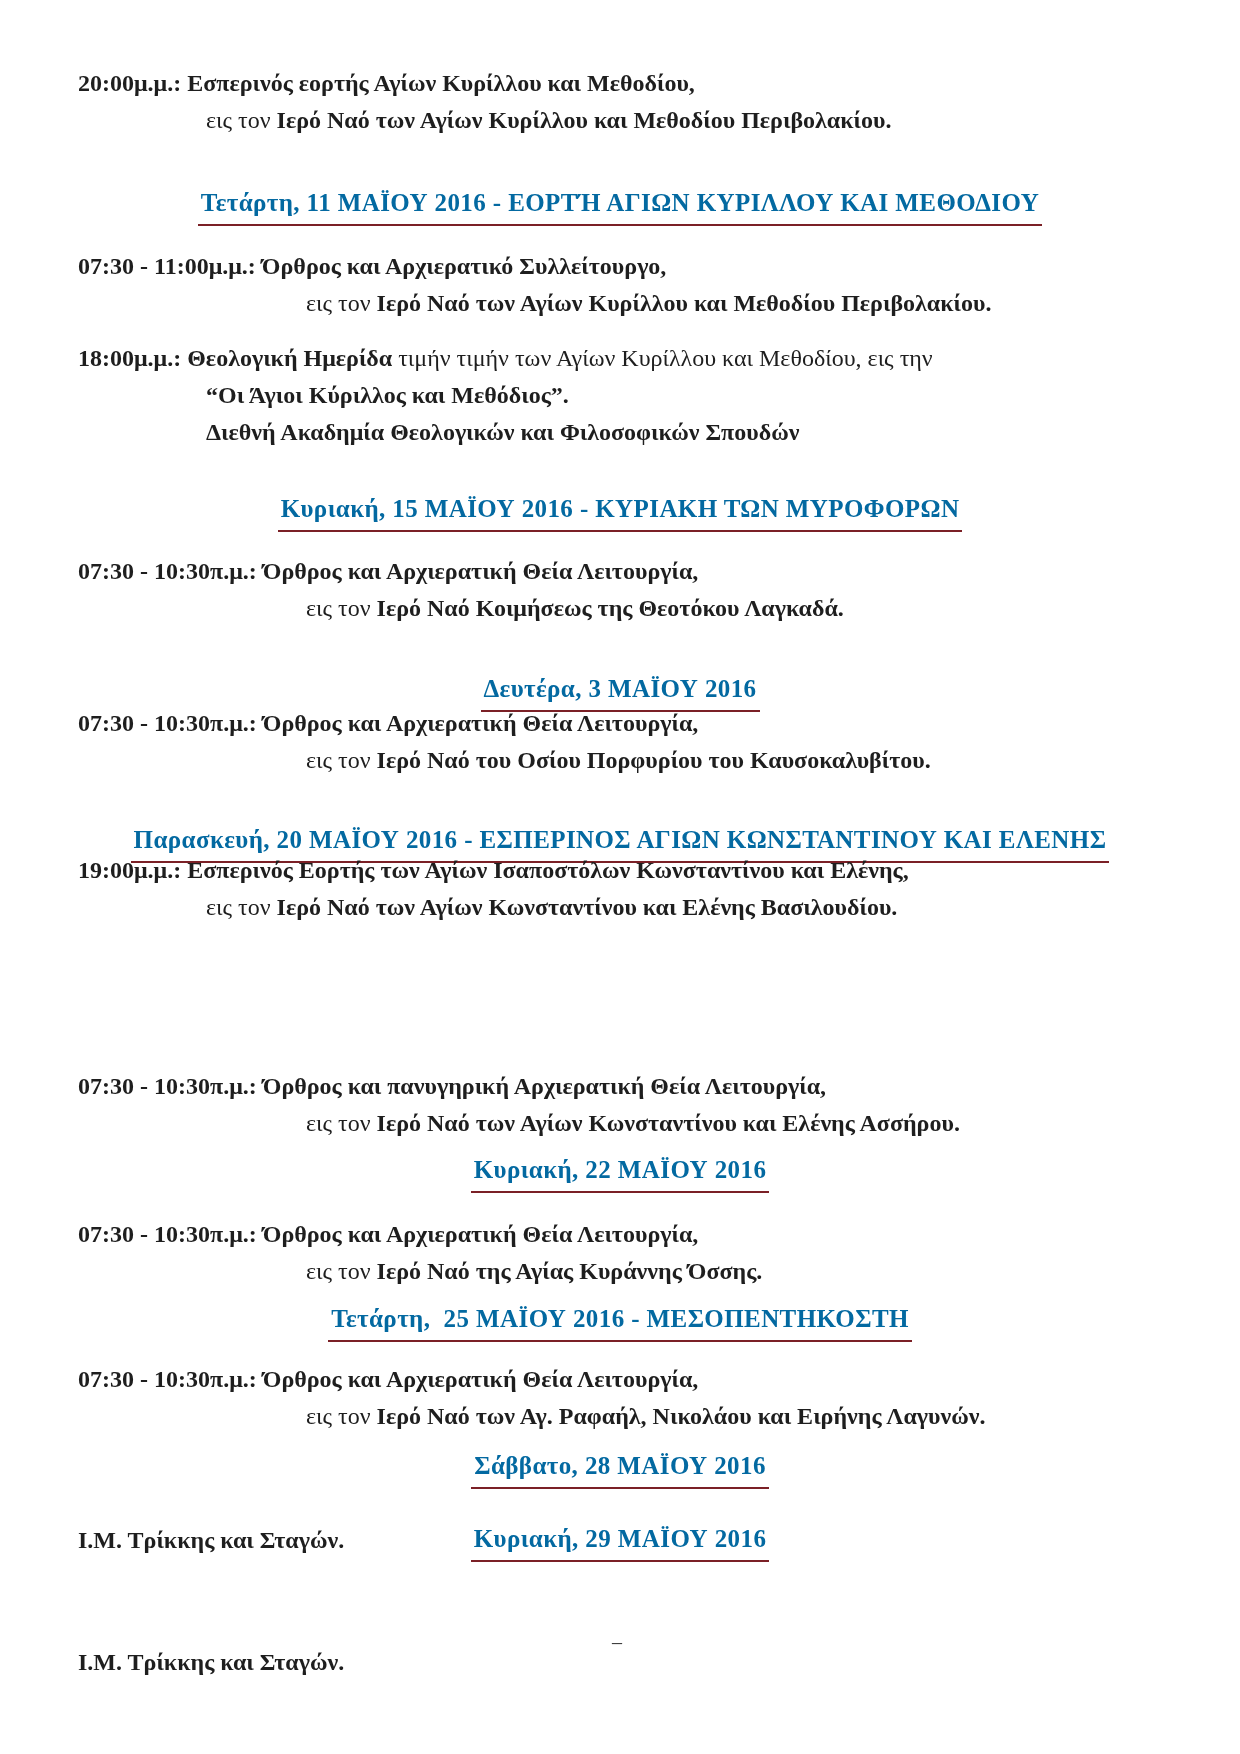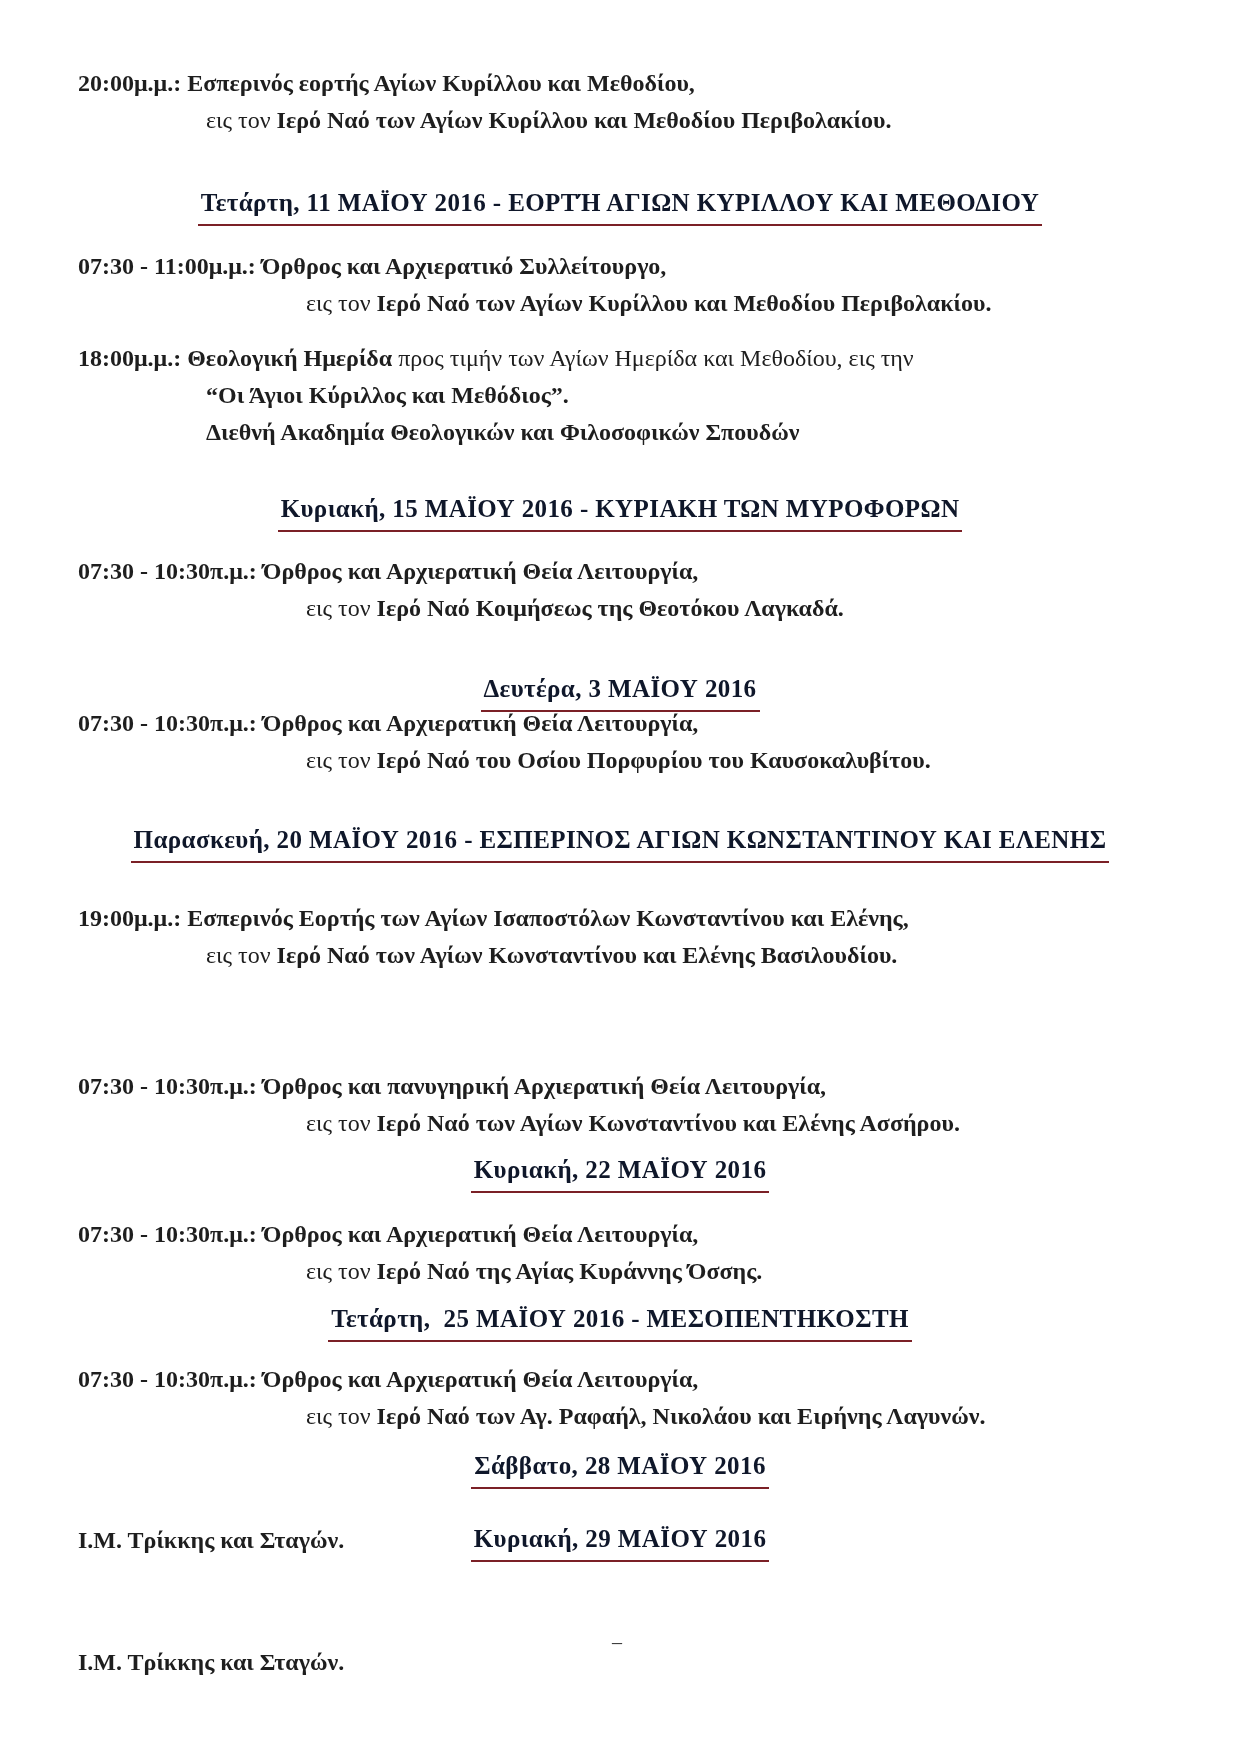--- a/index.html
+++ b/index.html
@@ -28,7 +28,7 @@
     left: 0;
     right: 0;
     text-align: center;
-    color: #0f172a;
+    color: #0369a1;
     font-weight: bold;
     font-size: 25px;
     line-height: 30px;

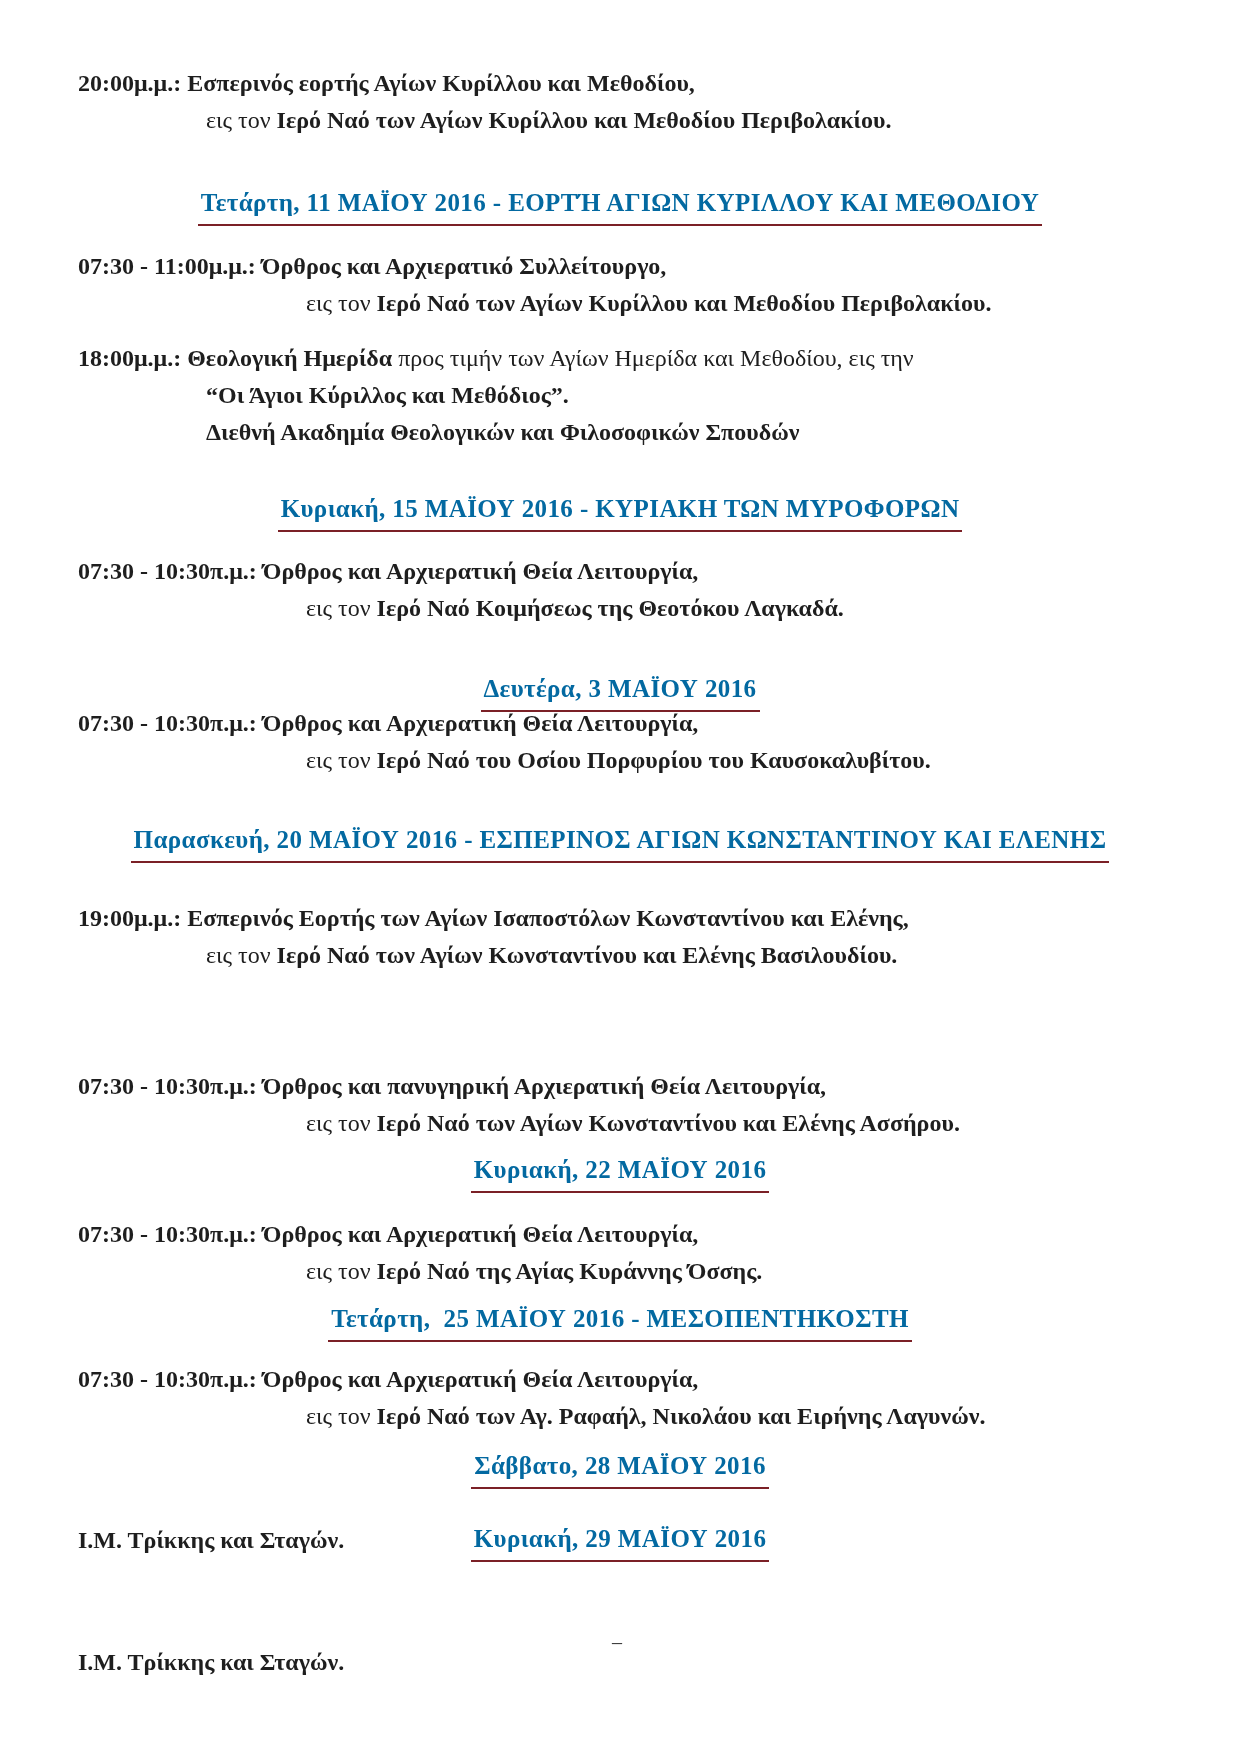--- a/index.html
+++ b/index.html
@@ -82,7 +82,7 @@
     <div class="line">
       <span class="b">18:00μ.μ.:</span>
       <span class="b">Θεολογική Ημερίδα</span>
-      <span>προς τιμήν των Αγίων Ημερίδα και Μεθοδίου, εις την</span>
+      <span>τιμήν τιμήν των Αγίων Κυρίλλου και Μεθοδίου, εις την</span>
     </div>
     <div class="line ind-a">
       <span class="b">“Οι Άγιοι Κύριλλος και Μεθόδιος”.</span>

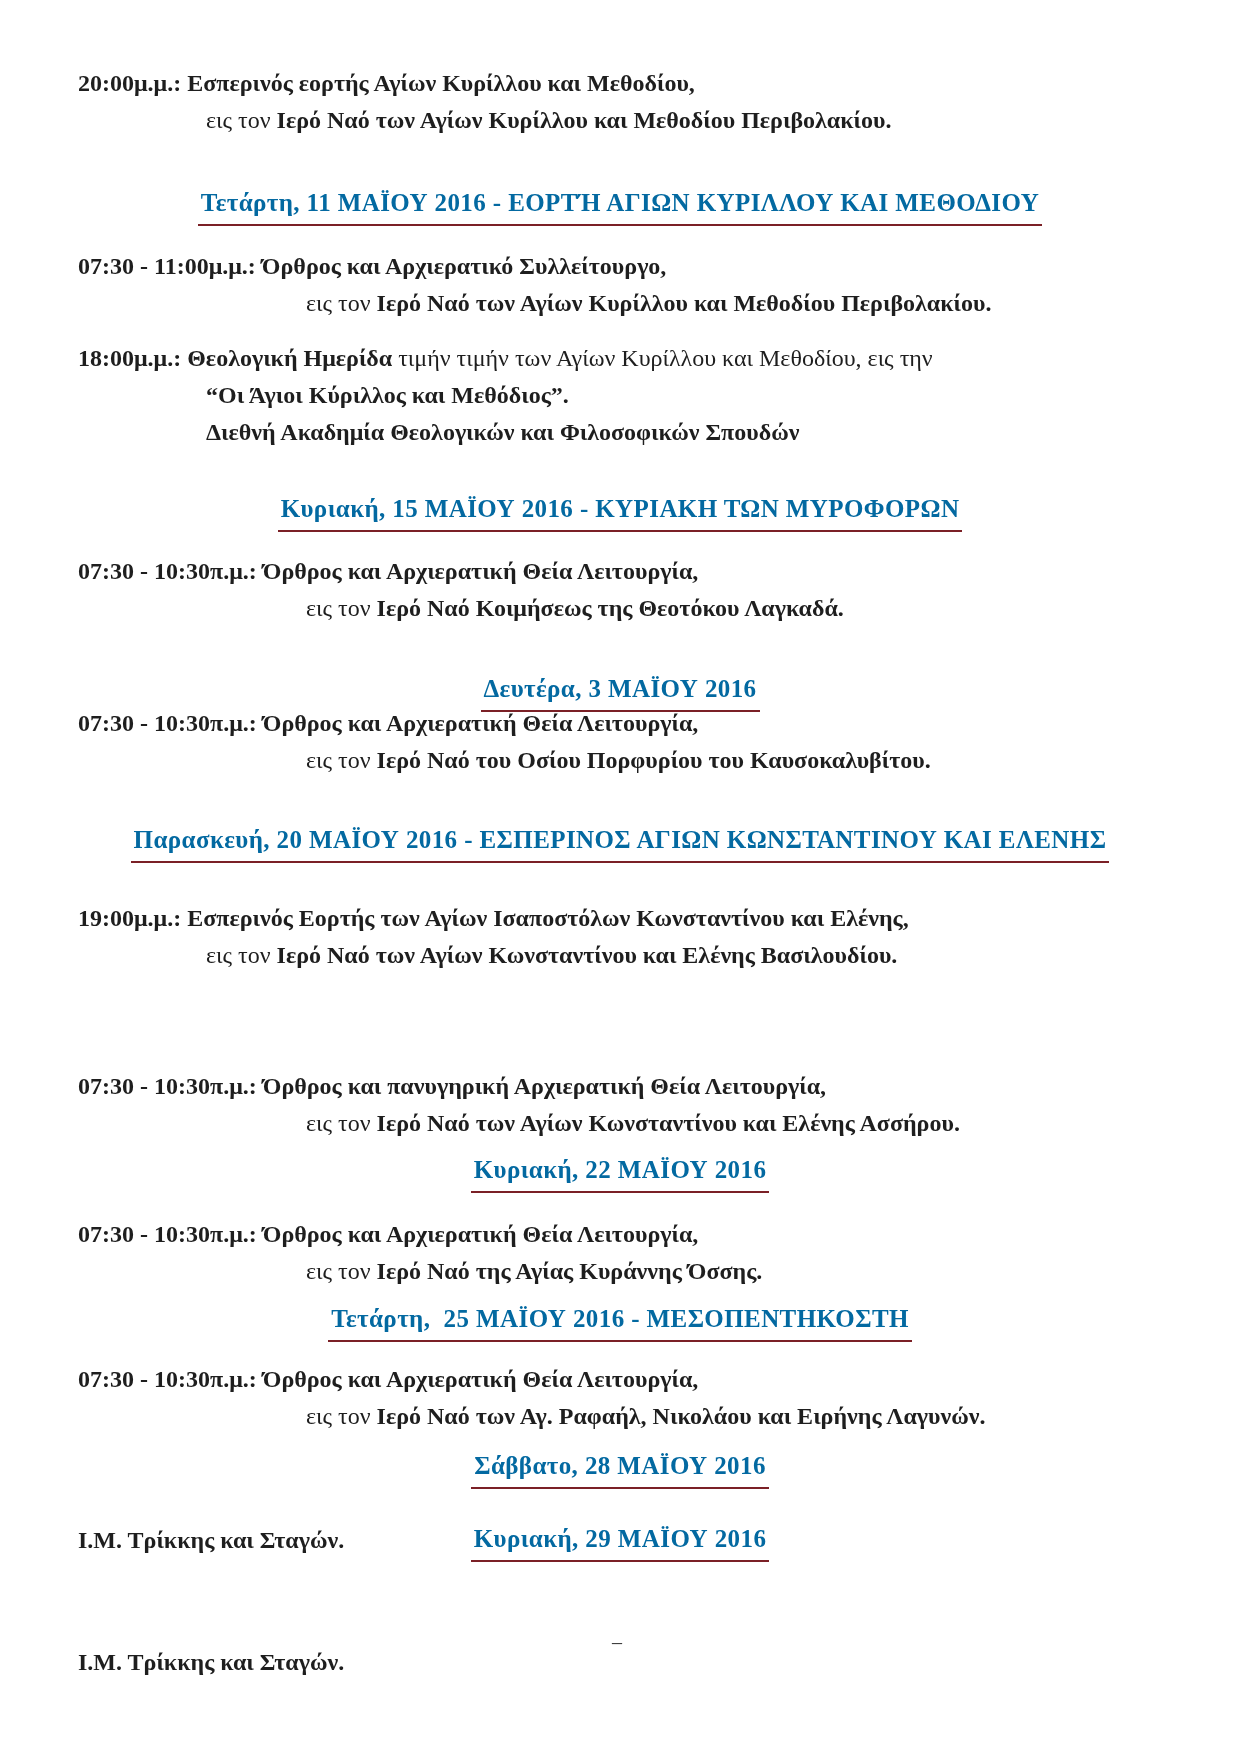--- a/index.html
+++ b/index.html
@@ -126,7 +126,7 @@
     <span class="hu">Παρασκευή, 20 ΜΑΪΟΥ 2016 - ΕΣΠΕΡΙΝΟΣ ΑΓΙΩΝ ΚΩΝΣΤΑΝΤΙΝΟΥ ΚΑΙ ΕΛΕΝΗΣ</span>
   </div>
 
-  <div class="event" style="top:884px">
+  <div class="event" style="top:836px">
     <div class="line">
       <span class="b">19:00μ.μ.:</span>
       <span class="b">Εσπερινός Εορτής των Αγίων Ισαποστόλων Κωνσταντίνου και Ελένης,</span>

